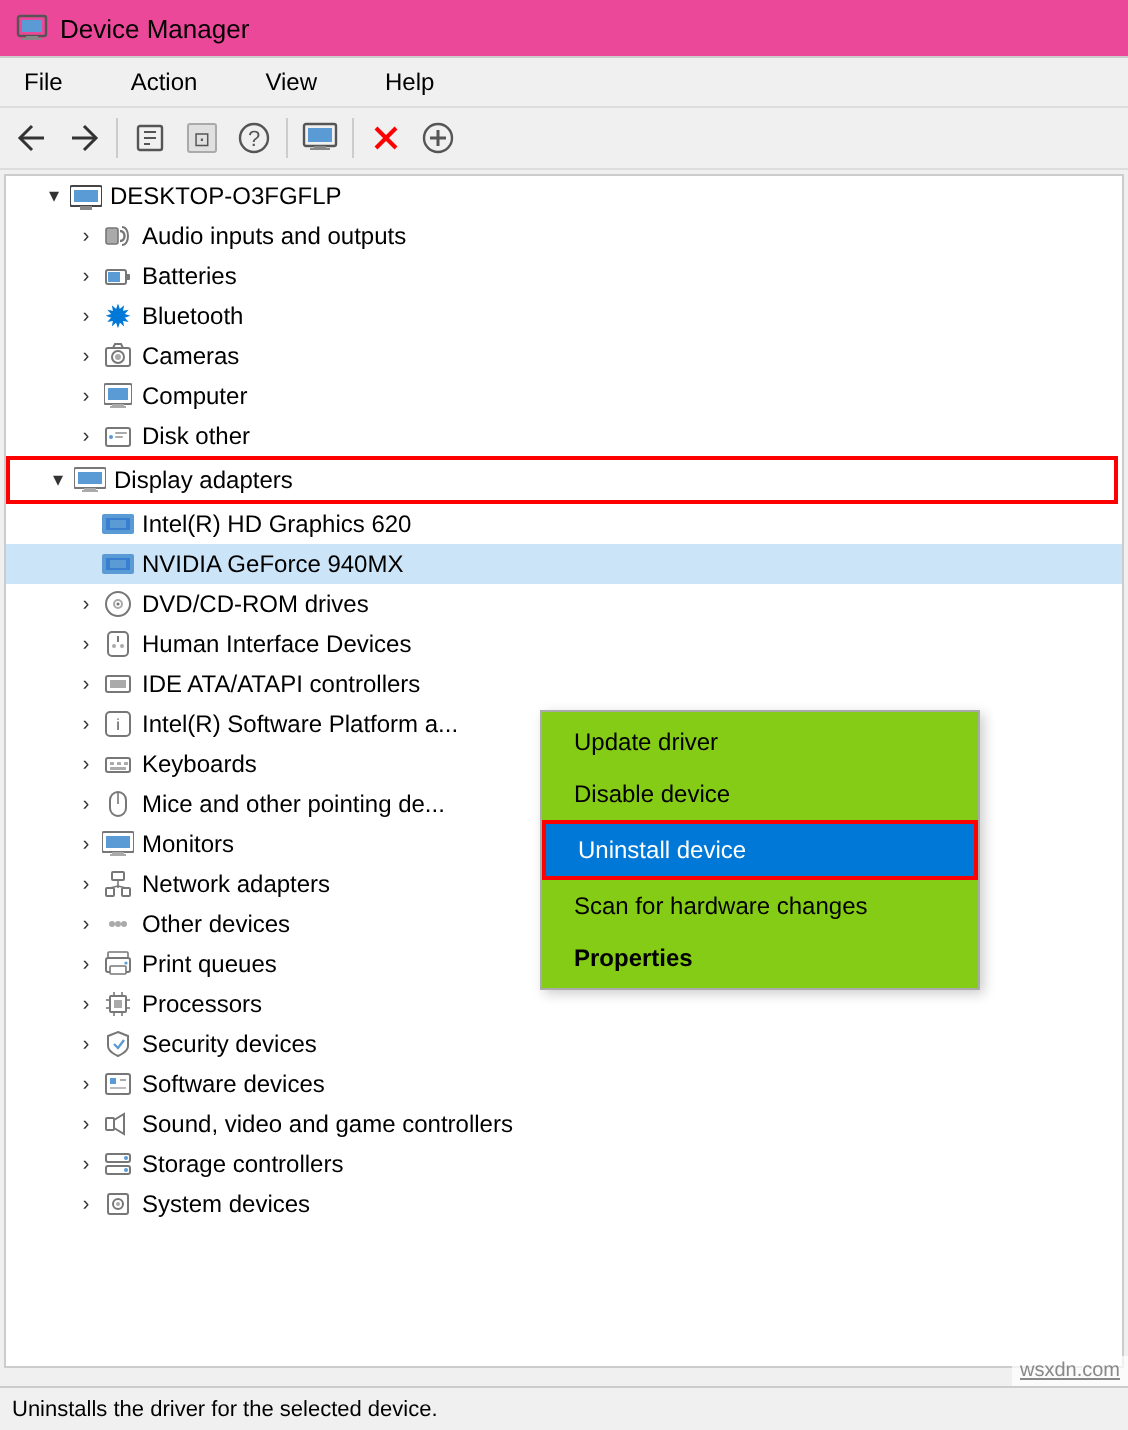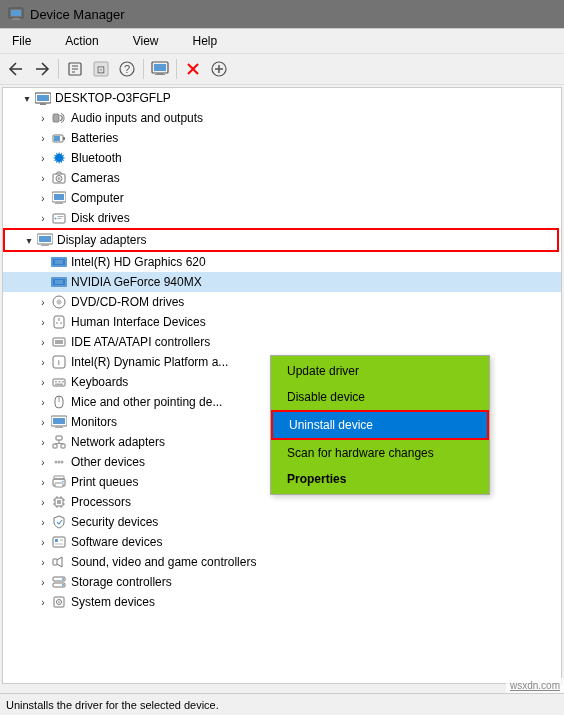--- a/index.html
+++ b/index.html
@@ -15,7 +15,7 @@
 
     
     .title-bar {
-      background: #737373;
+      background: #ec4899;
       display: flex;
       align-items: center;
       padding: 6px 8px;

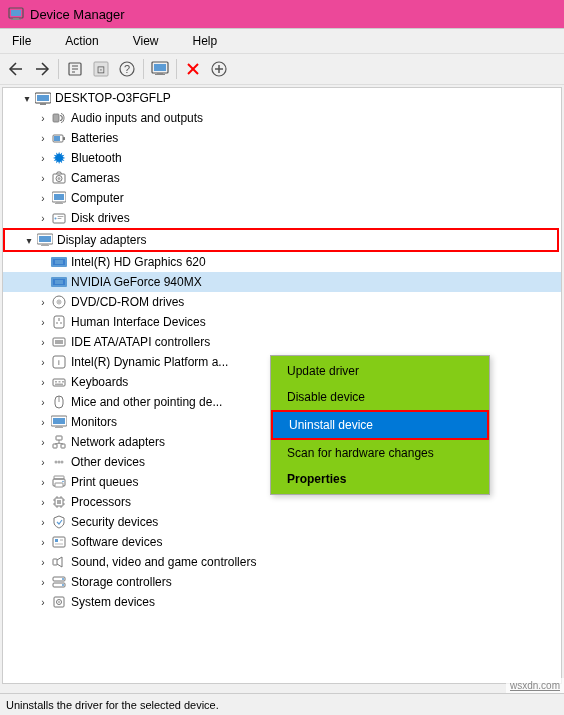--- a/index.html
+++ b/index.html
@@ -357,7 +357,7 @@
             <rect x="5.5" y="7" width="4" height="1" rx="0.5" fill="#aaa"></rect>
           </svg>
       </span>
-      <span class="tree-label">Disk drives</span>
+      <span class="tree-label">Disk other</span>
     </div>
 
     <div class="tree-item" style="border: 2px solid red; background: white; margin-right: 2px;">

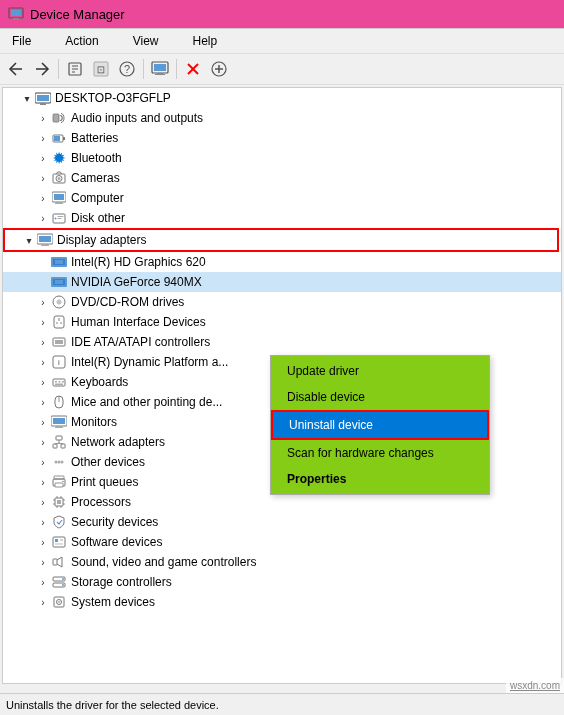--- a/index.html
+++ b/index.html
@@ -454,7 +454,7 @@
             <text x="7" y="10" text-anchor="middle" font-size="8" fill="#555">i</text>
           </svg>
       </span>
-      <span class="tree-label">Intel(R) Dynamic Platform a...</span>
+      <span class="tree-label">Intel(R) Software Platform a...</span>
     </div>
 
     <div class="tree-item">

